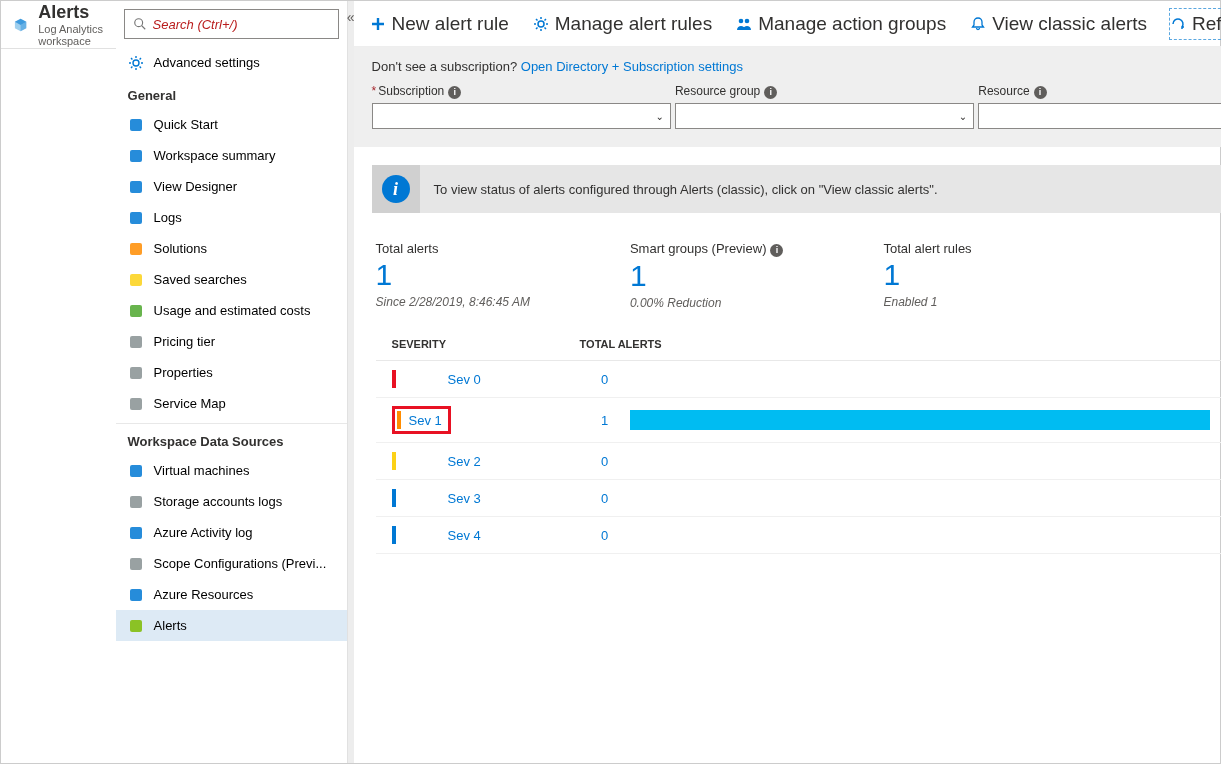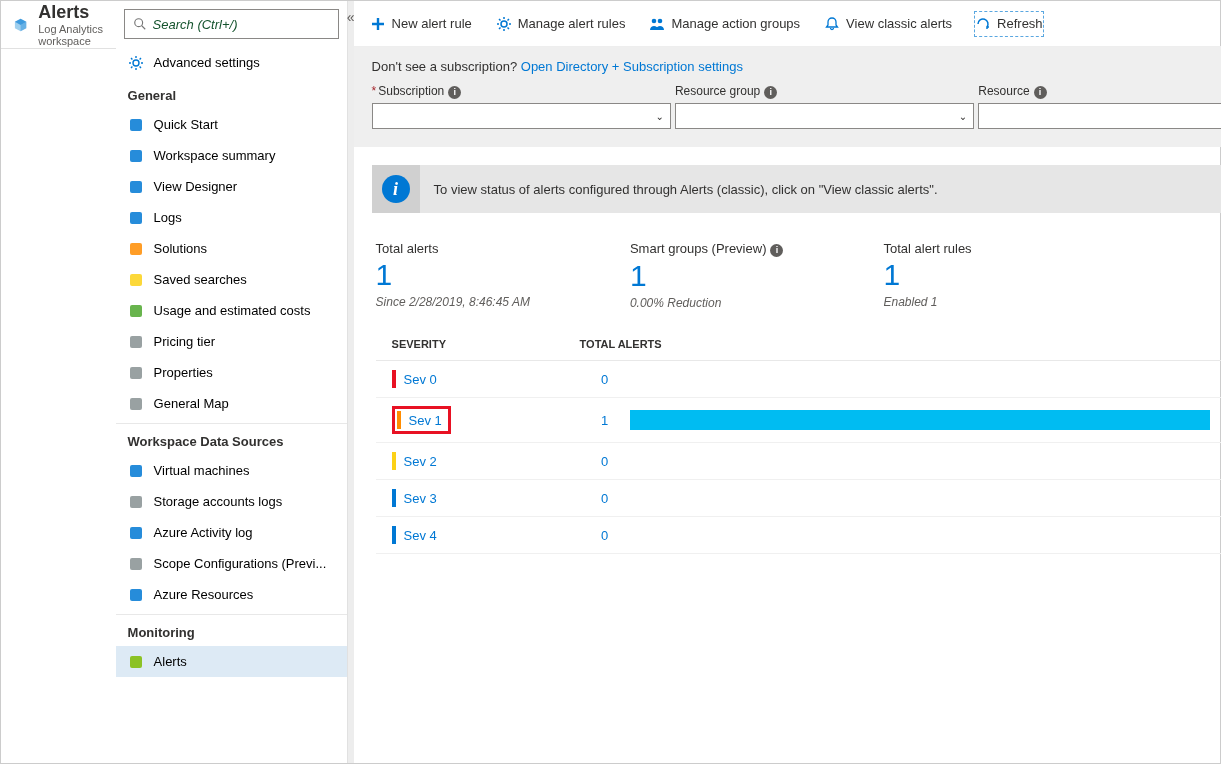--- a/index.html
+++ b/index.html
@@ -14,7 +14,7 @@
 .collapse { position: absolute; top: 8px; right: -14px; width: 20px; text-align:center; color:#605e5c; font-size: 14px; cursor:pointer;}
 .search { margin: 8px; border: 1px solid #8a8886; height: 30px; display: flex; align-items: center; padding: 0 8px; color: #605e5c; font-style: italic; }
 .search svg { width: 14px; height: 14px; margin-right: 6px; flex-shrink:0;}
-.search span { color:#14532d;}
+.search span { color:#b91c1c;}
 .side-scroll { flex: 1; overflow-y: auto; }
 .side-item { display: flex; align-items: center; padding: 7.5px 12px; cursor: pointer; color: #000000; }
 .side-item.active { background: #ddeaf5; }

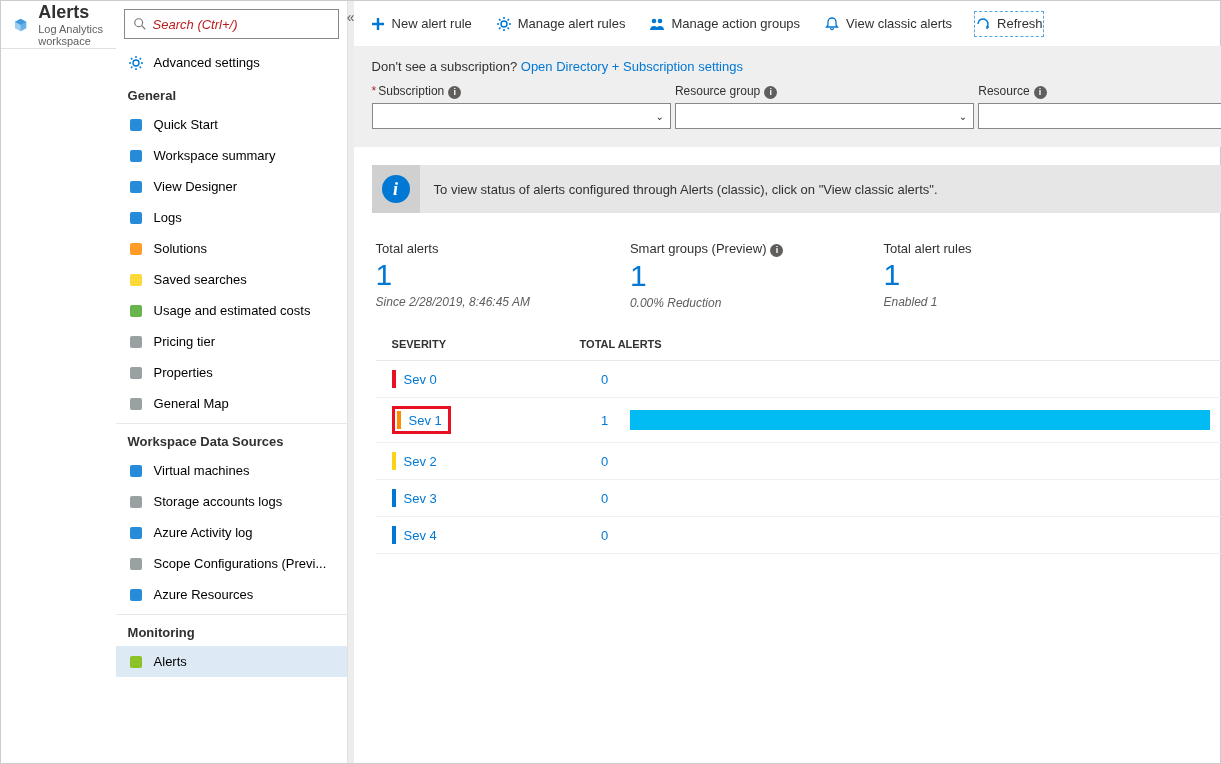--- a/index.html
+++ b/index.html
@@ -23,7 +23,7 @@
 .side-header.first { border-top:none; margin-top:0;}
 .main { flex: 1; display: flex; flex-direction: column; overflow: hidden; border-left: 6px solid #ededed;}
 .toolbar { display: flex; align-items: center; padding: 8px 14px; gap: 20px; border-bottom: 1px solid #eee; height:46px;}
-.tool-btn { display: flex; align-items: center; gap: 6px; color: #323130; cursor: pointer; font-size: 13px; padding:4px 2px;}
+.tool-btn { display: flex; align-items: center; gap: 6px; color: #323130; cursor: pointer; font-size: 19px; padding:4px 2px;}
 .tool-btn svg { width: 16px; height: 16px; color: #0078d4; }
 .tool-btn.refresh { border: 1px dashed #5aa7e0; padding: 4px 0; }
 .filter-bar { background: #efefef; padding: 12px 18px 18px; }

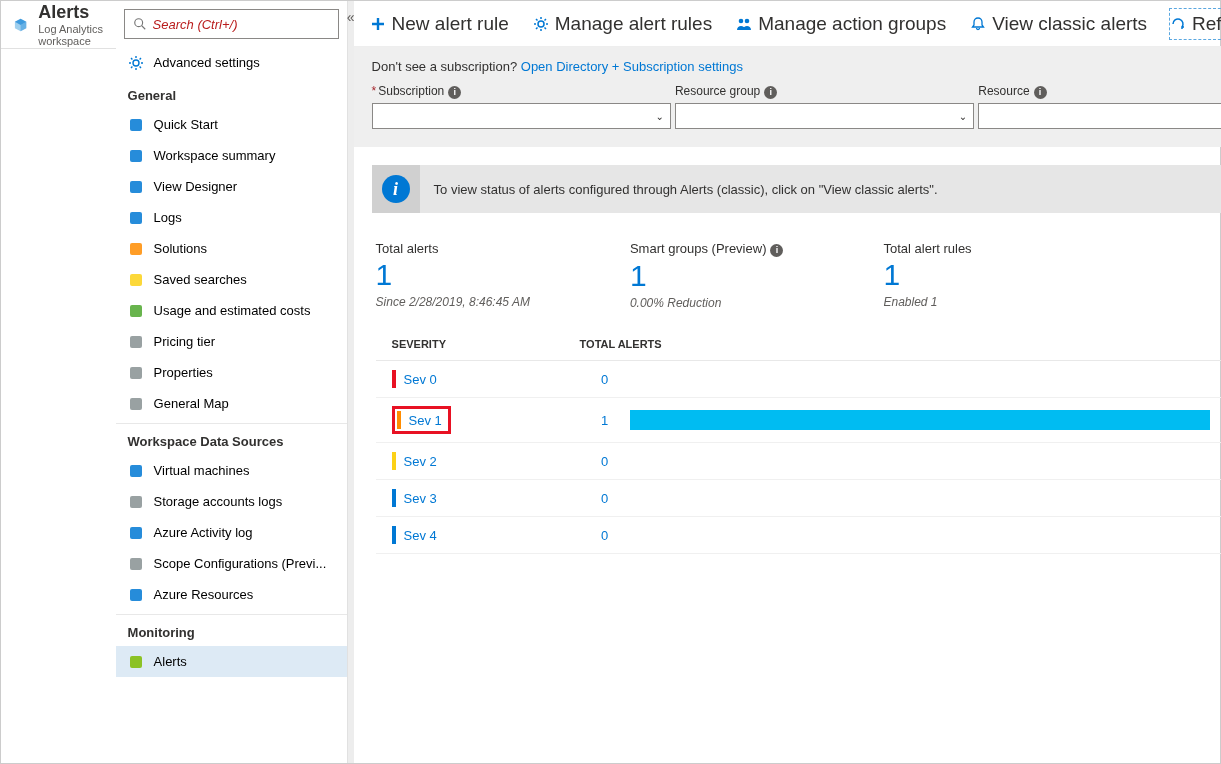--- a/index.html
+++ b/index.html
@@ -50,7 +50,7 @@
 .sev-head .c2 { flex: 1; text-align: left; }
 .sev-head .c3 { width: 60px; text-align: right; padding-right:6px;}
 .sev-row { display: flex; align-items: center; padding: 8px 4px; border-bottom: 1px solid #f0f0f0; font-size:13px;}
-.sev-row .c1 { width: 200px; display: flex; align-items: center; padding-left:12px;}
+.sev-row .c1 { width: 200px; display: flex; align-items: center; padding-left:12px;gap:44px;}
 .sev-tick { width: 4px; height: 18px; margin-right: 8px; }
 .sev-row .c1 a { color: #0078d4; text-decoration:none; cursor:pointer;}
 .sev-row .c2 { flex: 1; display: flex; align-items: center; }

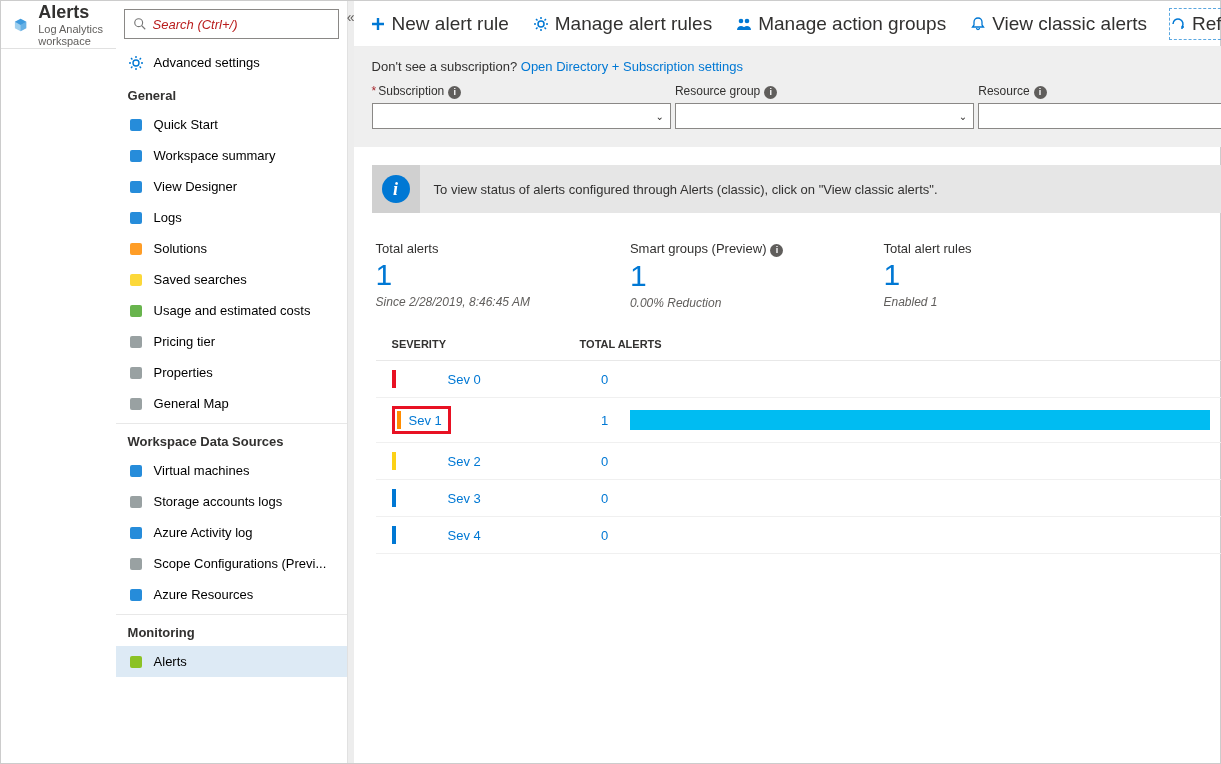--- a/index.html
+++ b/index.html
@@ -176,7 +176,7 @@
                 <rect x="2" y="2" width="12" height="12" rx="2" fill="#879092" opacity="0.85"></rect>
               </svg>
             </span>
-            <span>General Map</span>
+            <span>Service Map</span>
           </div>
           <div class="side-header">Workspace Data Sources</div>
           <div class="side-item">

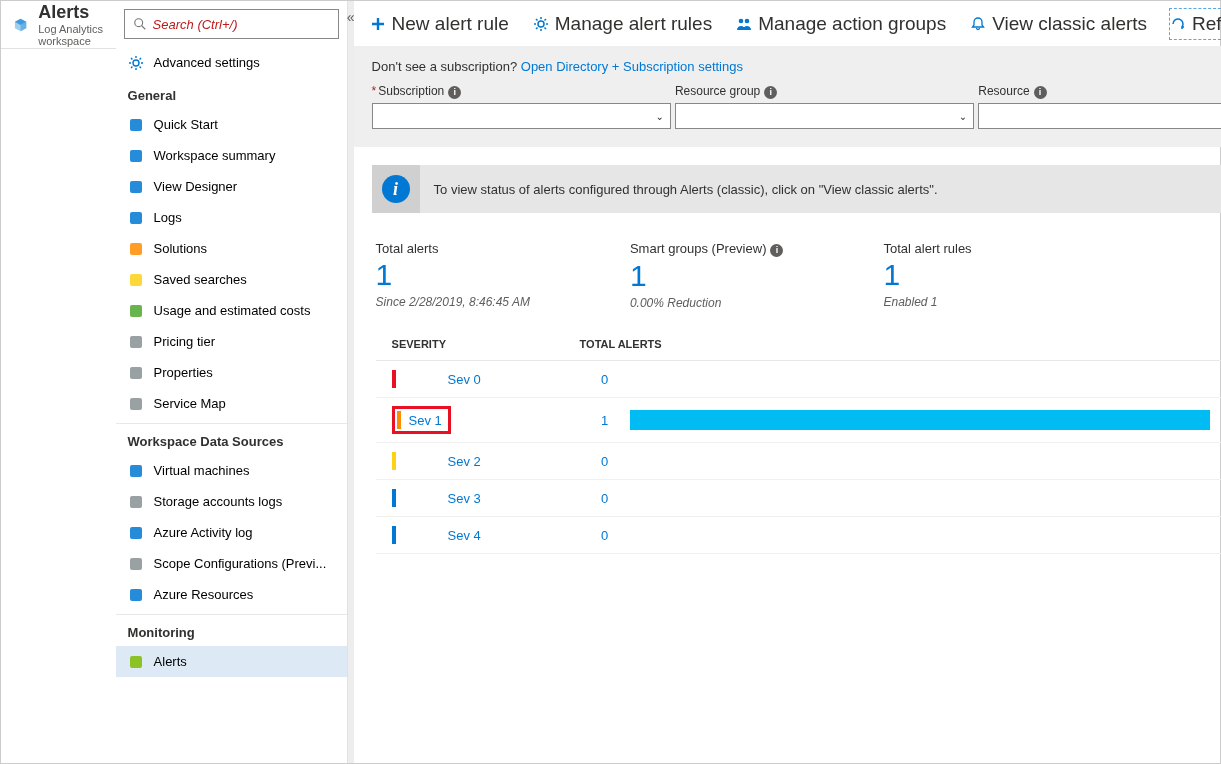--- a/index.html
+++ b/index.html
@@ -219,7 +219,6 @@
             </span>
             <span>Azure Resources</span>
           </div>
-          <div class="side-header">Monitoring</div>
           <div class="side-item active">
             <span class="icon" style="color:#7cbb00">
               <svg viewBox="0 0 16 16" width="16" height="16">

